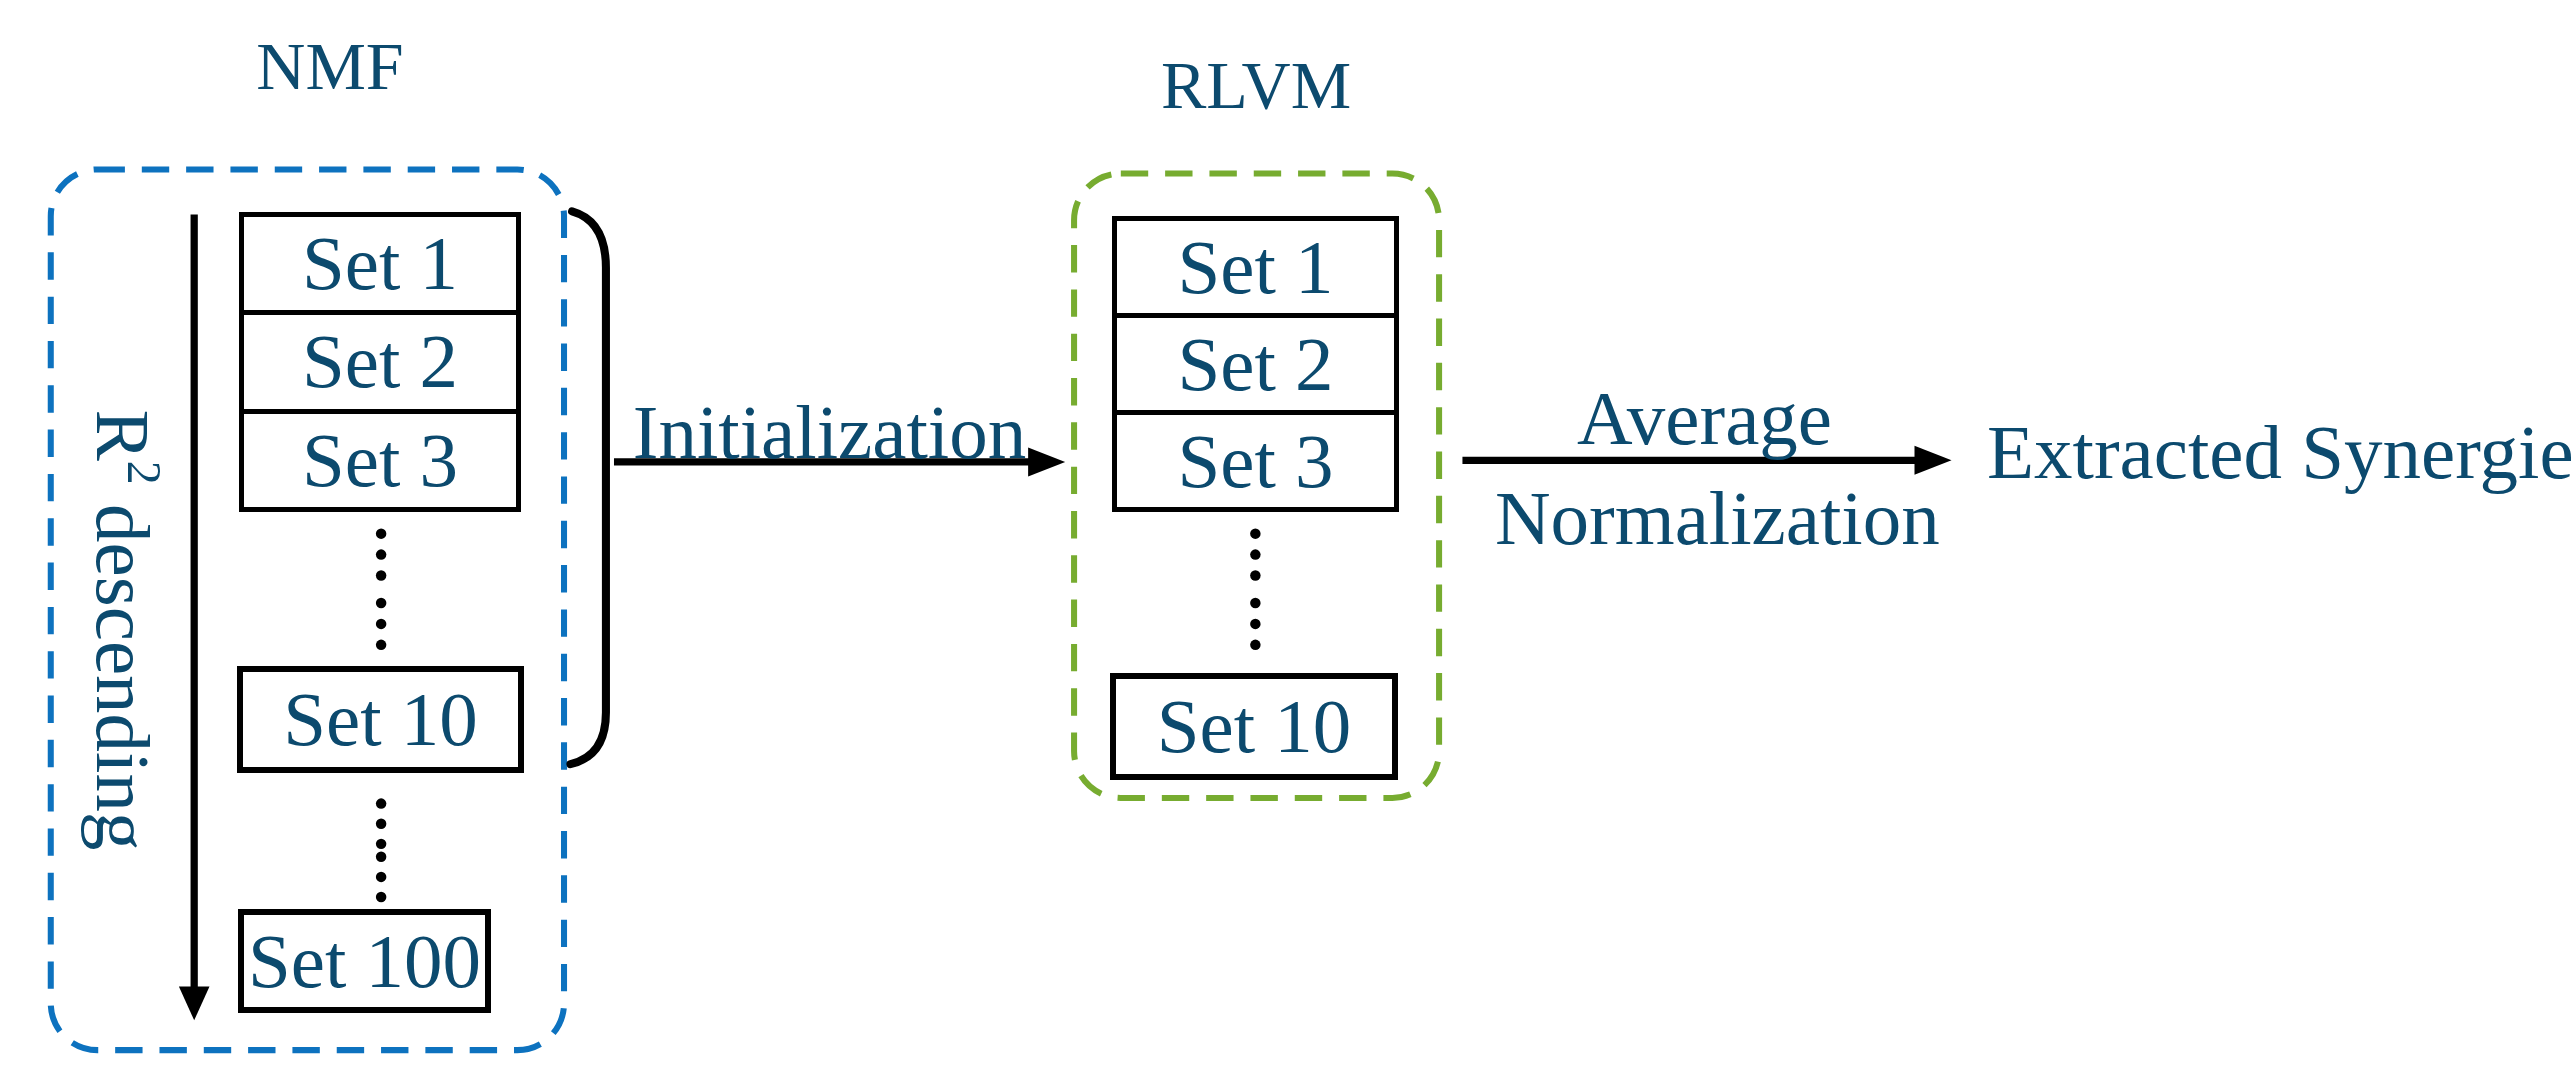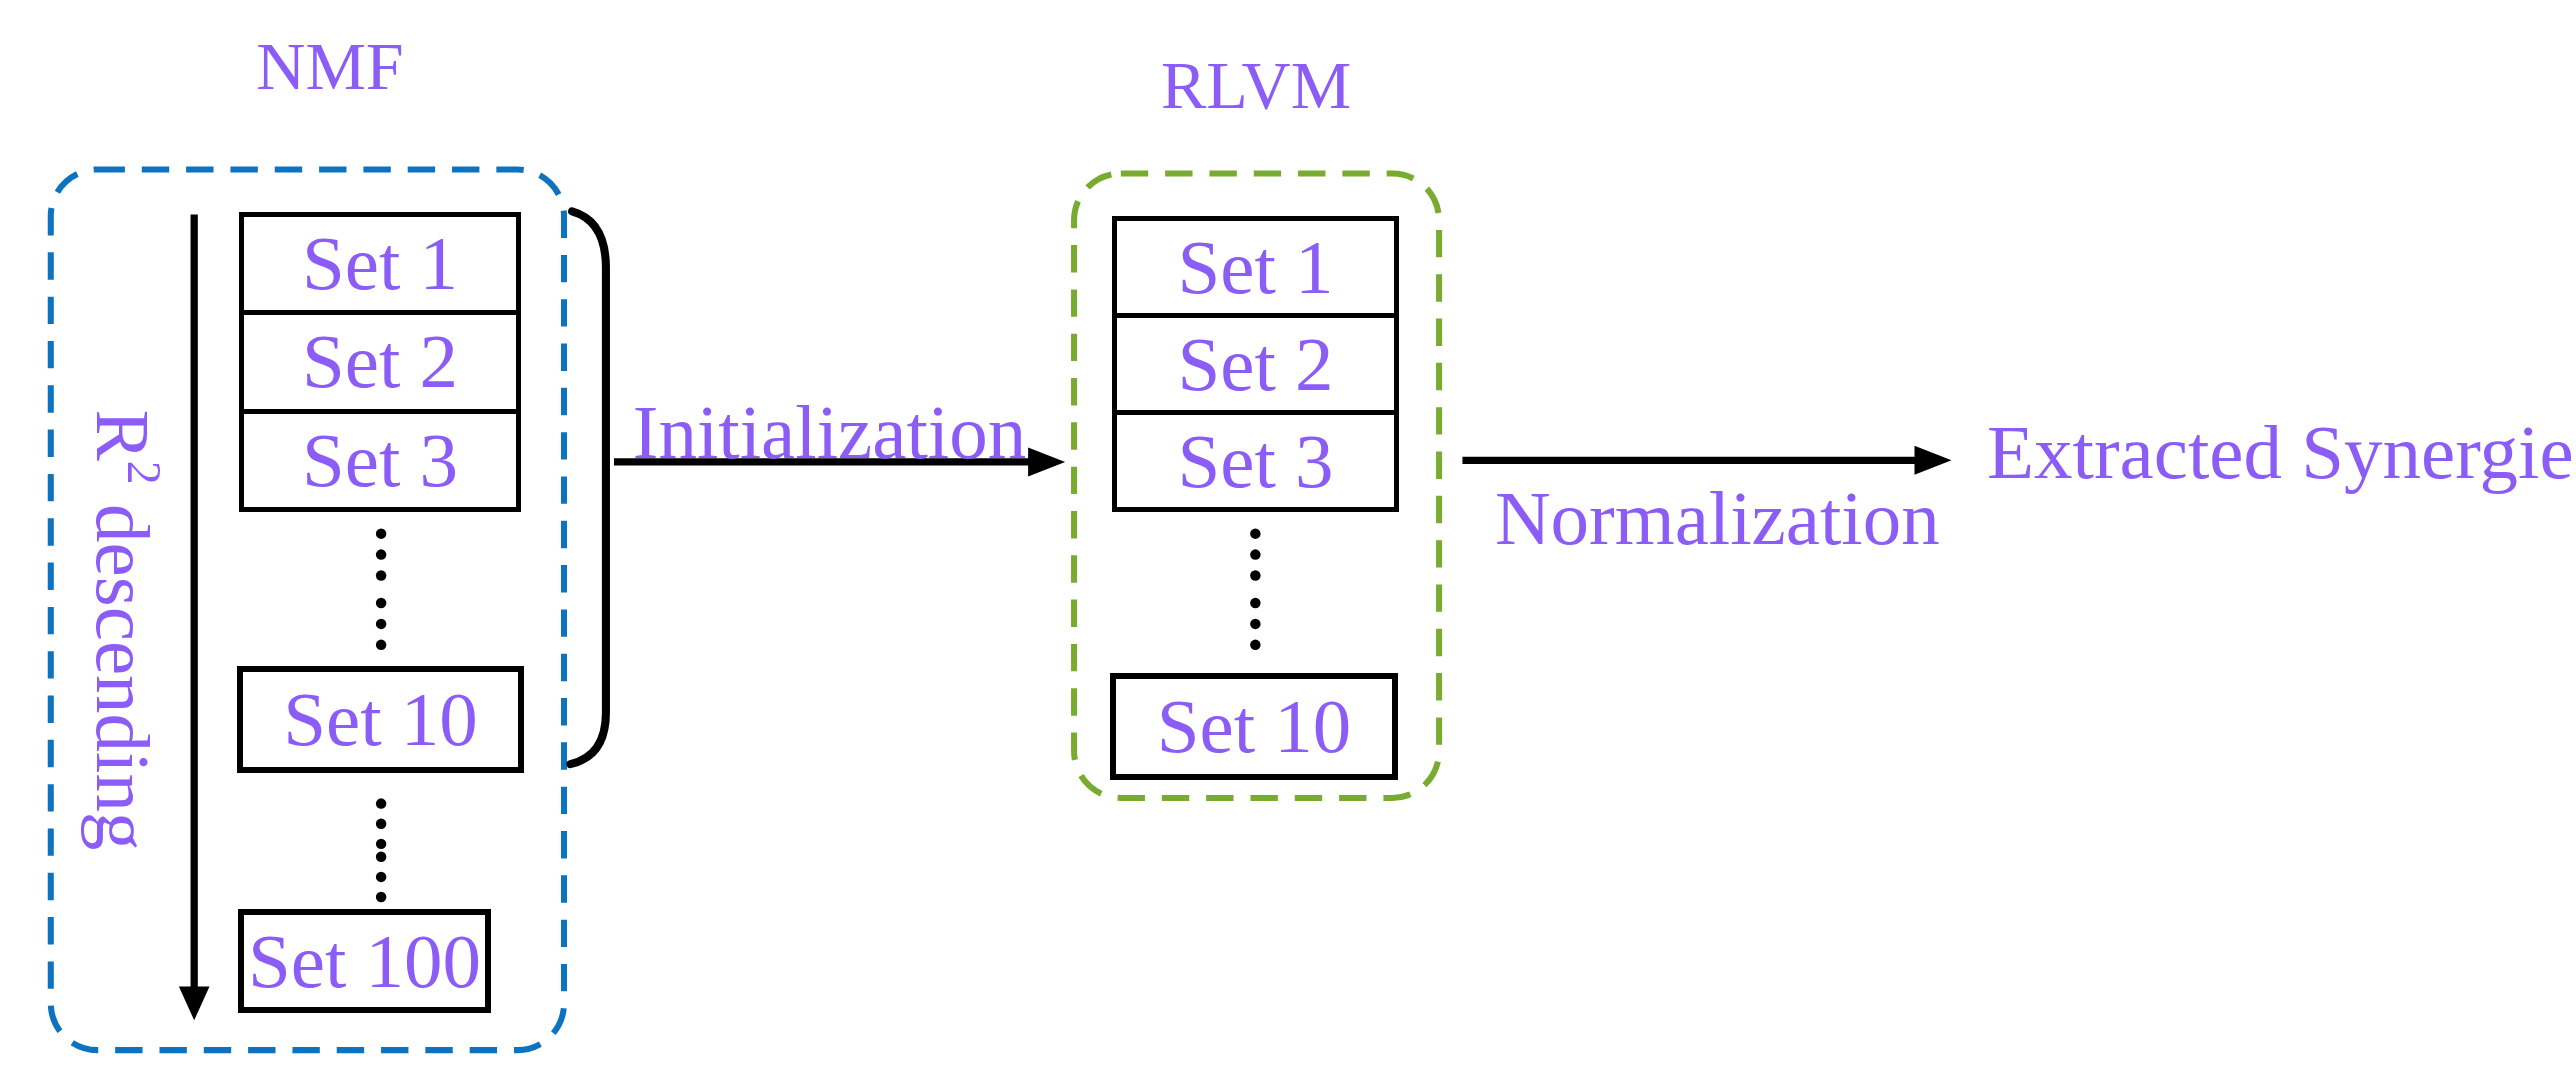--- a/index.html
+++ b/index.html
@@ -10,7 +10,7 @@
     background: #ffffff;
     overflow: hidden;
     font-family: "Liberation Serif", "DejaVu Serif", serif;
-    color: #8b5cf6;
+    color: #0c4a6e;
   }
   svg.overlay {
     position: absolute;

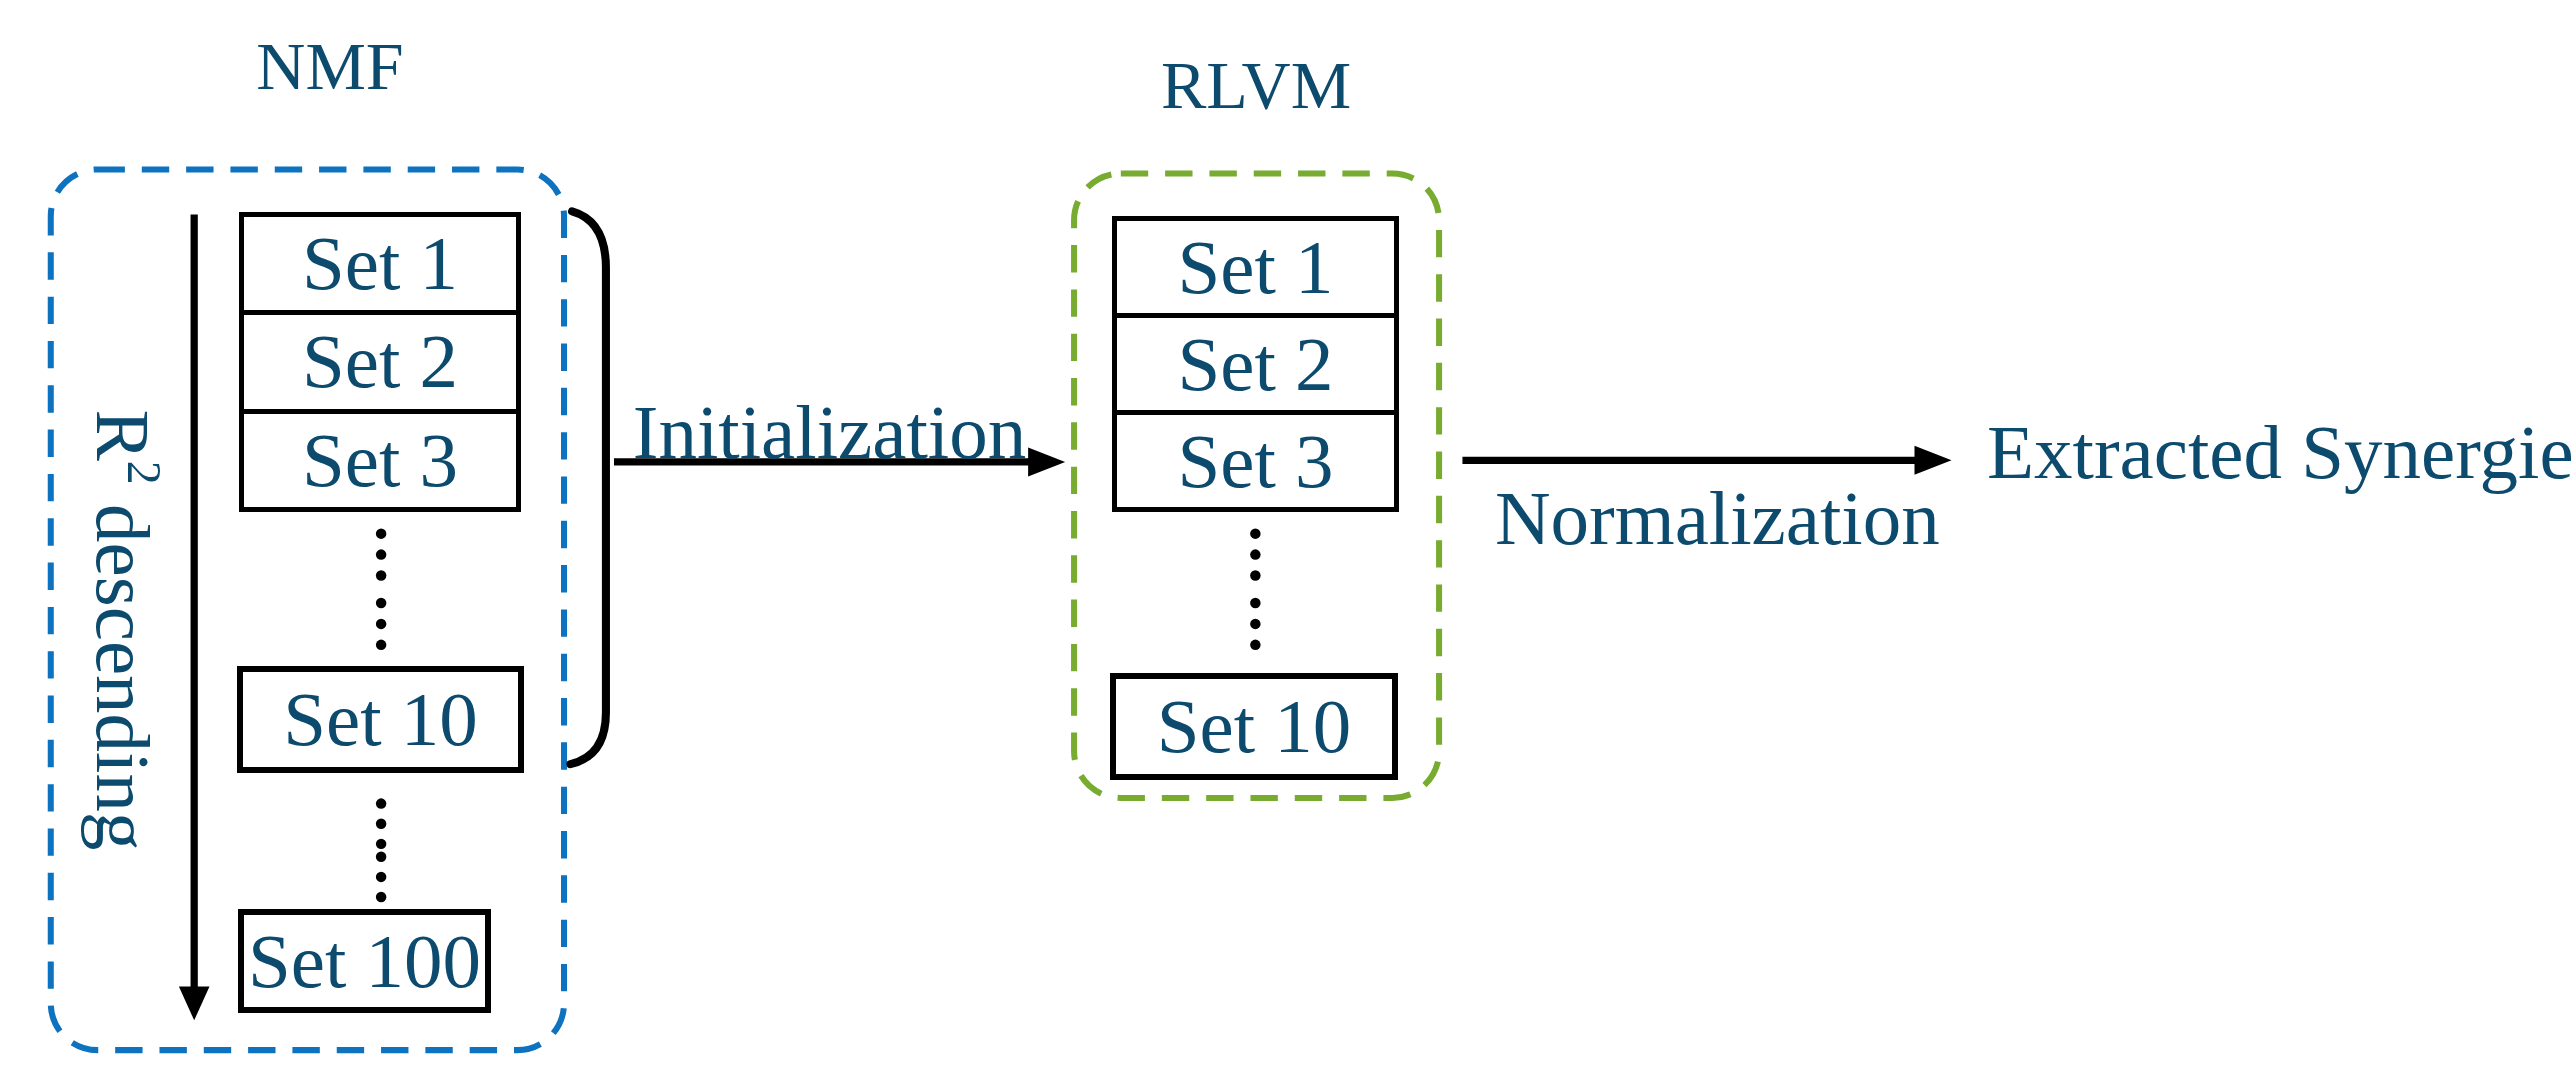--- a/index.html
+++ b/index.html
@@ -182,6 +182,7 @@
   <div class="set-box rlvm-set10">Set 10</div>
 
   <div class="label init-label">Initialization</div>
+  <div class="label avg-label">Average</div>
   <div class="label norm-label">Normalization</div>
   <div class="label output-label">Extracted Synergies</div>
 

